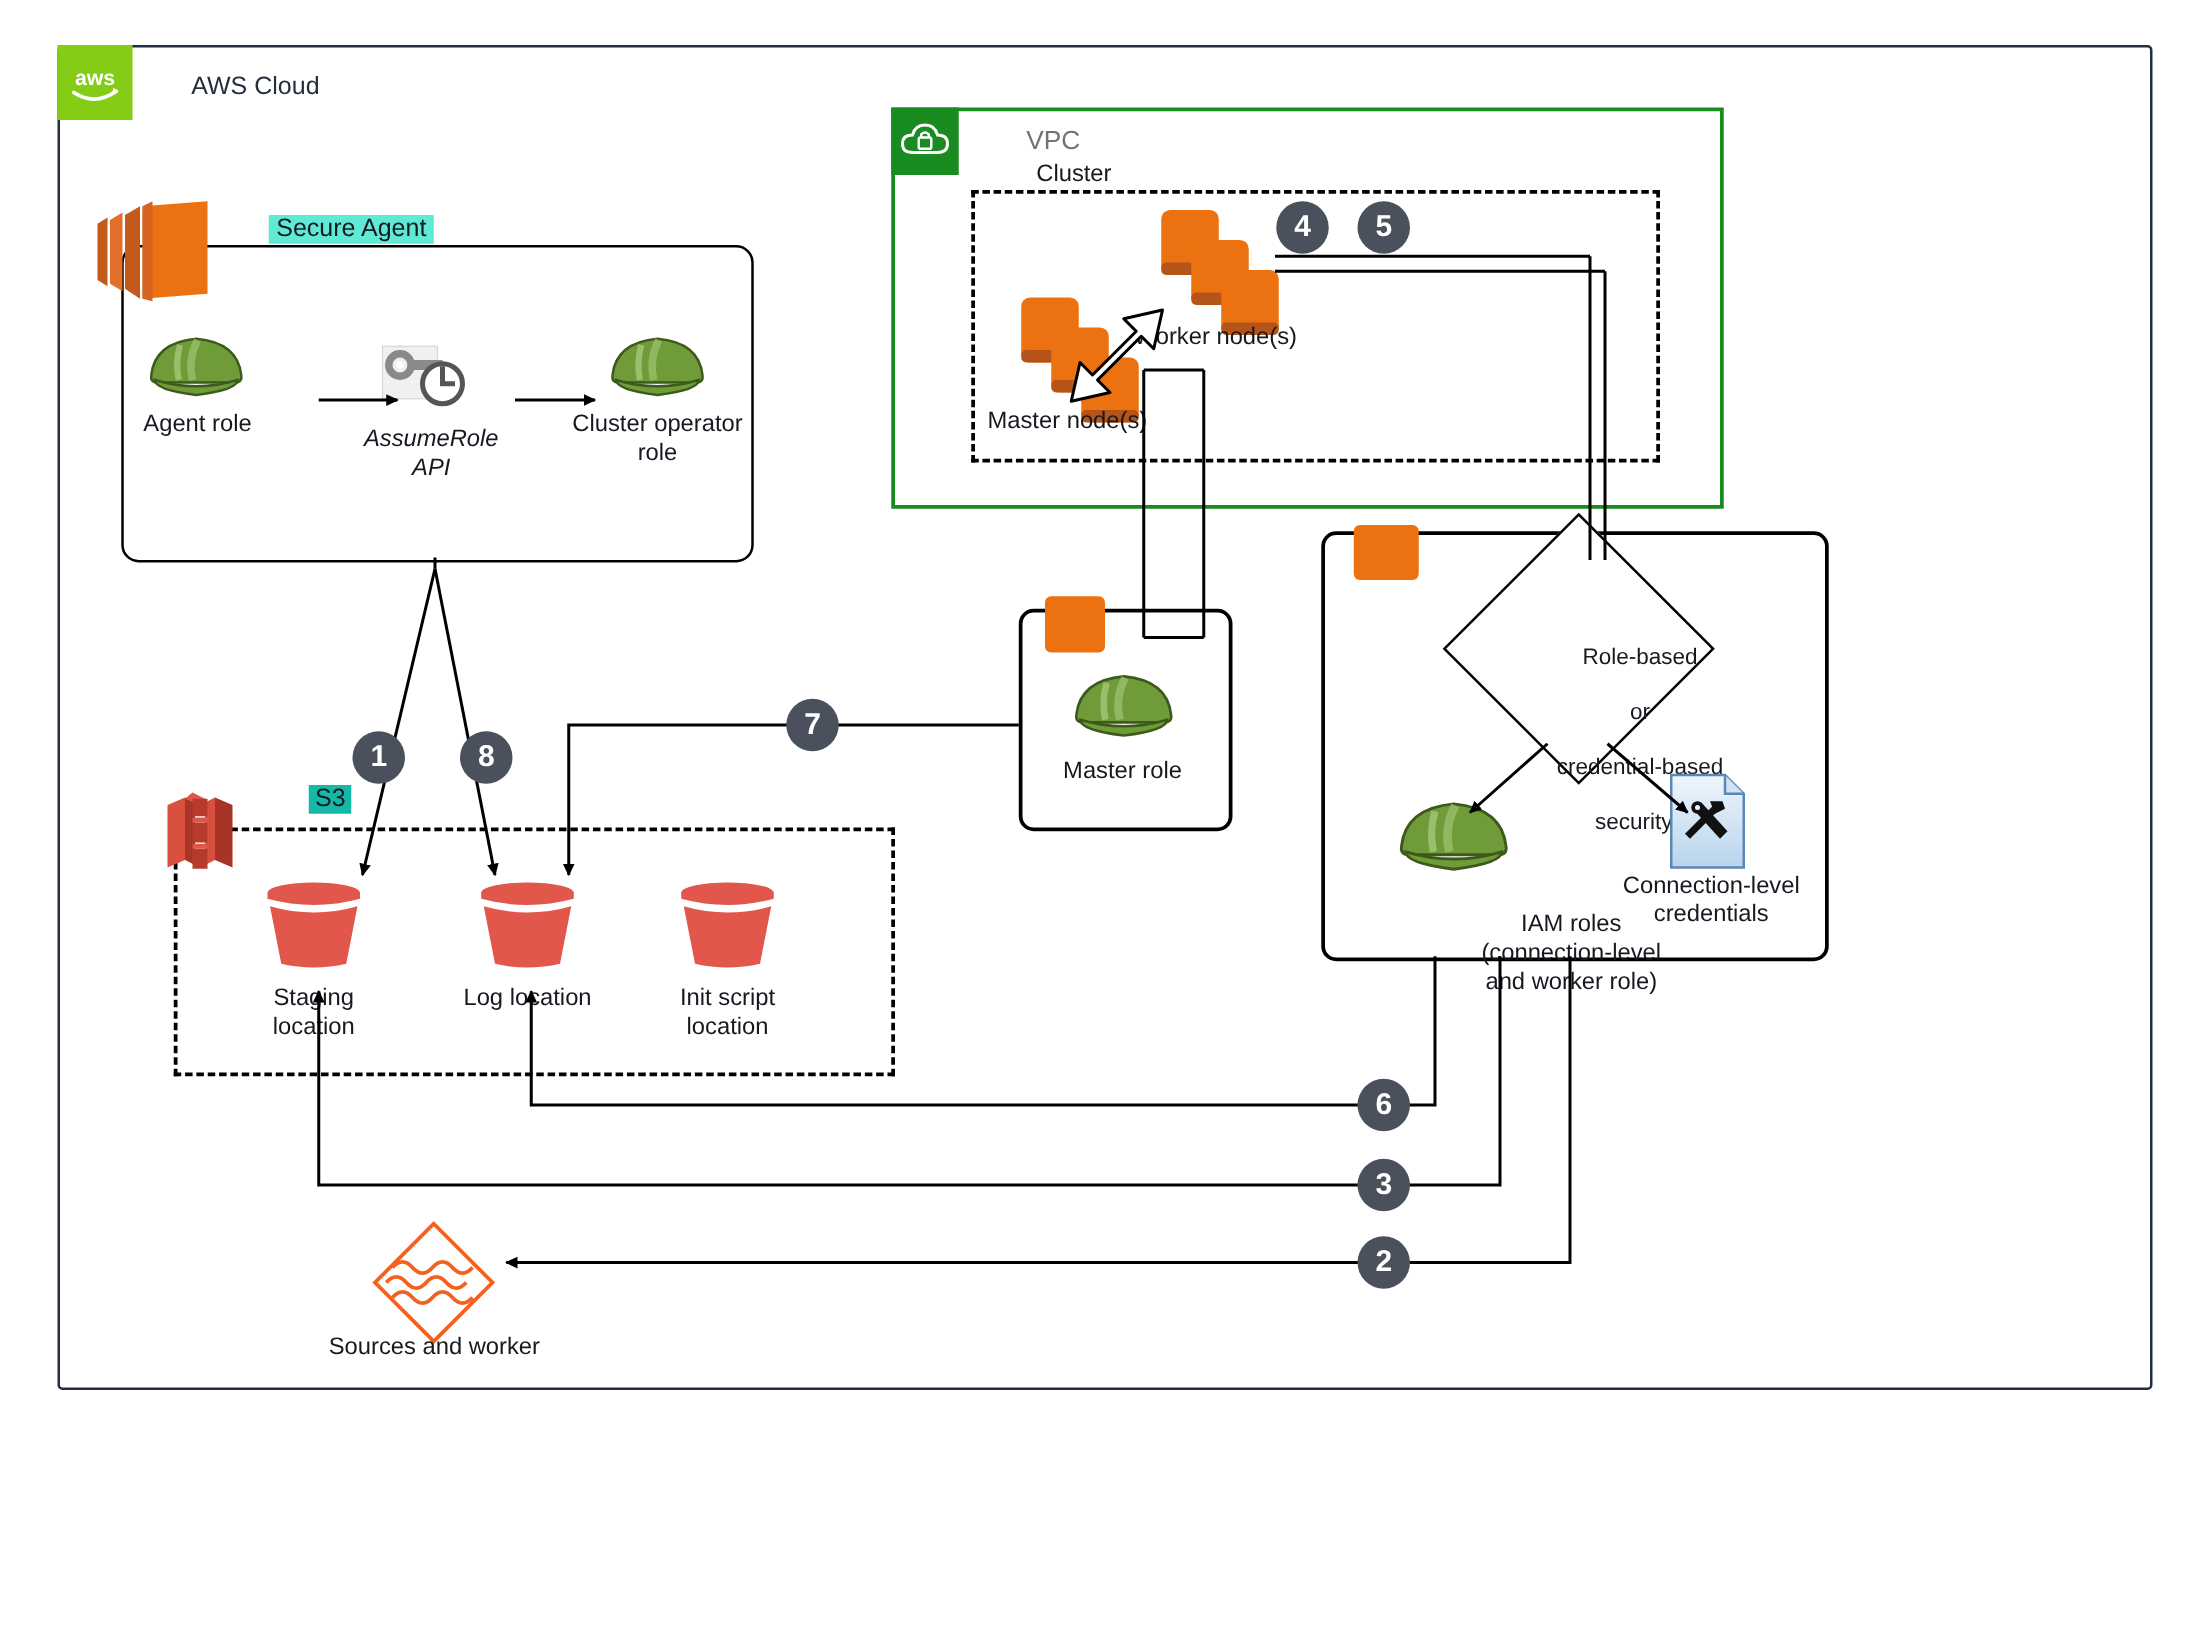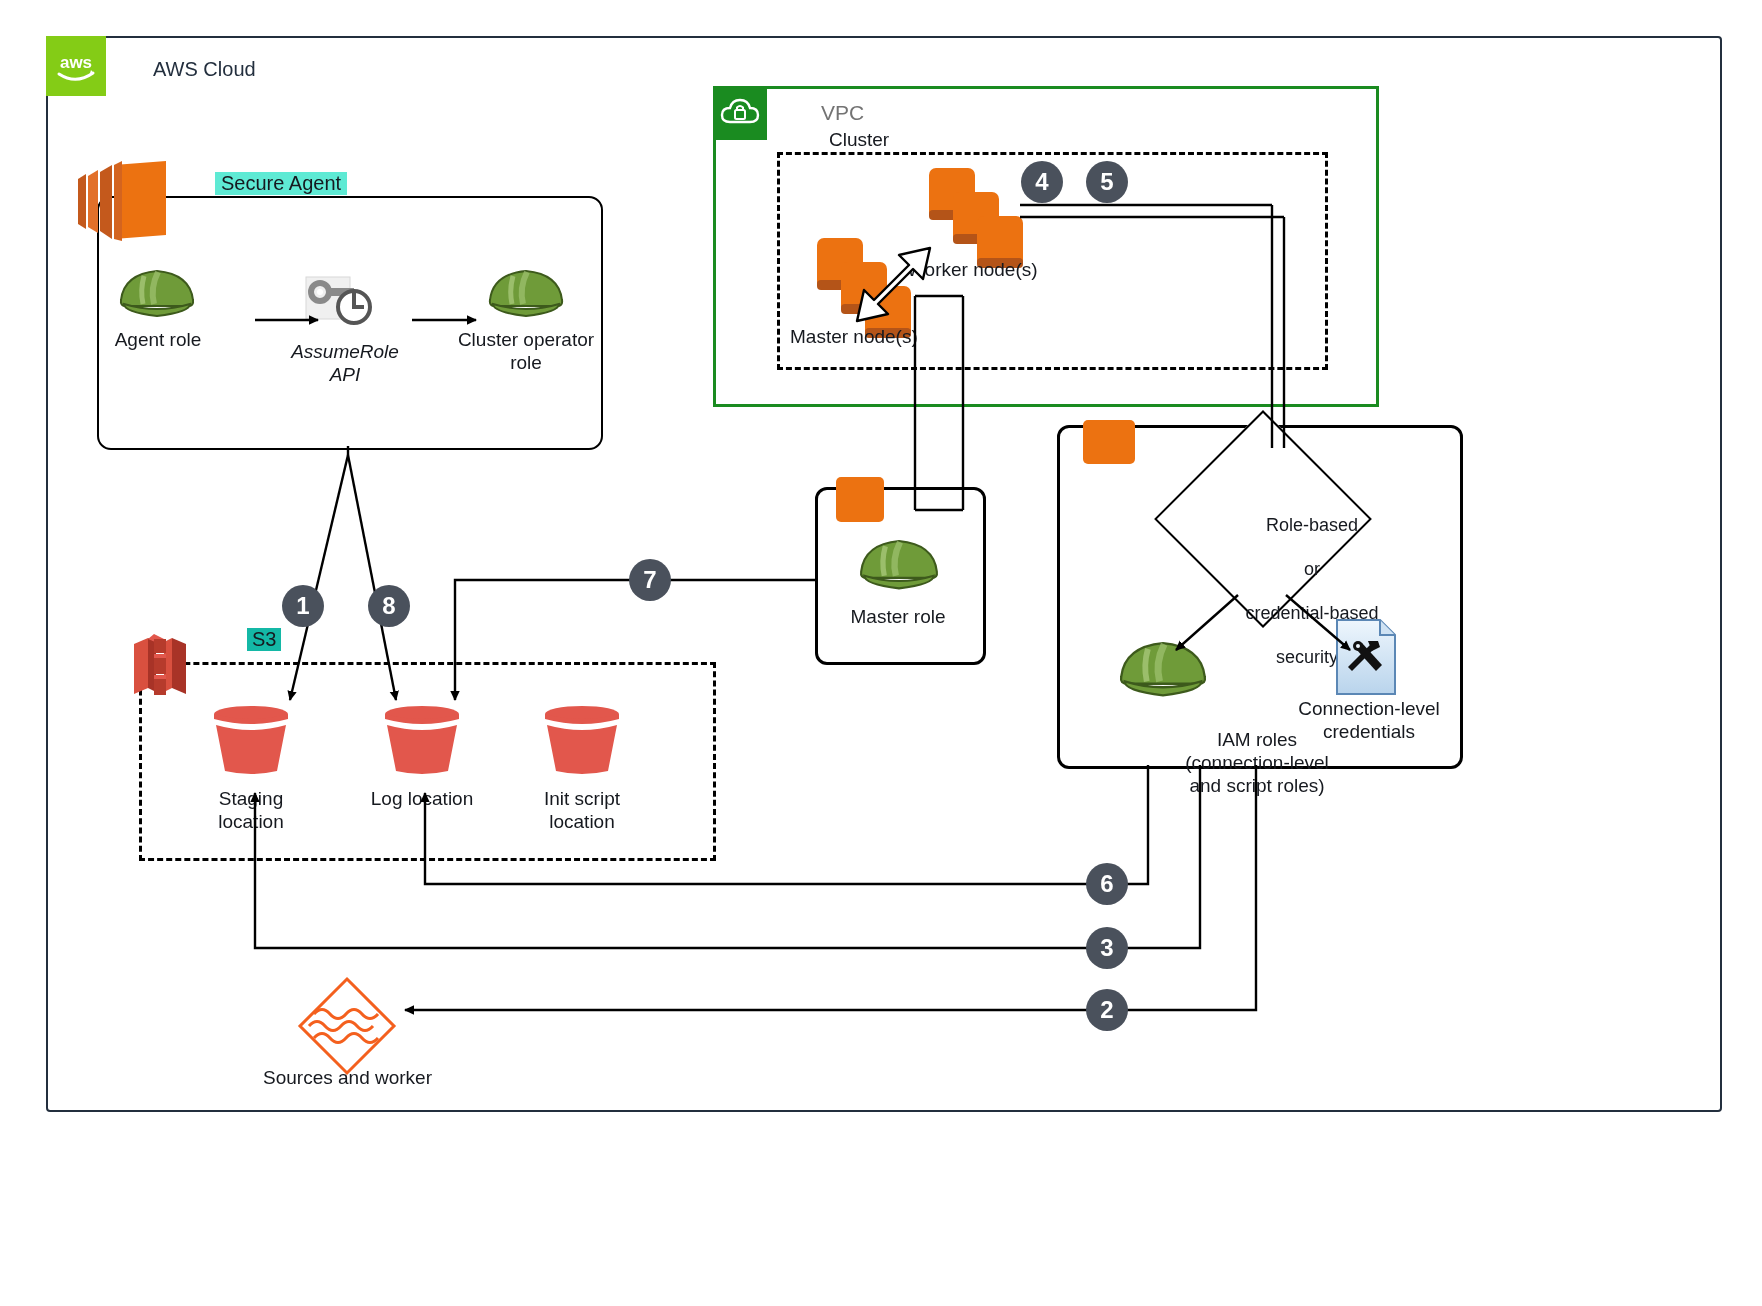--- a/index.html
+++ b/index.html
@@ -288,7 +288,7 @@
   <div class="cap" style="left:1147px;top:693px;width:220px;margin-top:35px;">
     <span>IAM roles</span><br>
     <span>(connection-level</span><br>
-    <span>and script roles)</span>
+    <span>and worker role)</span>
   </div>
 
   <div class="abs" style="left:1332px;top:617px;">

